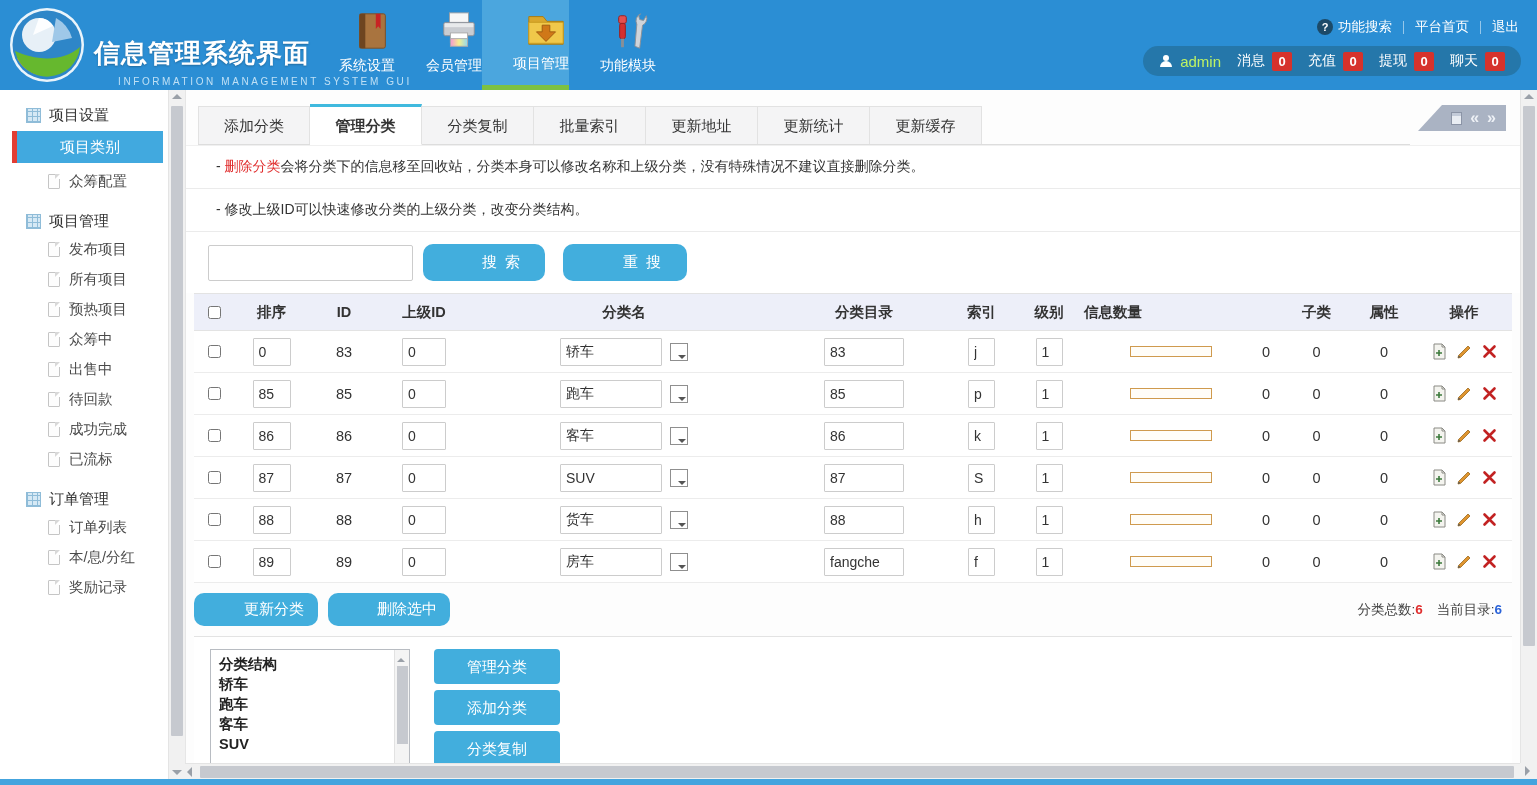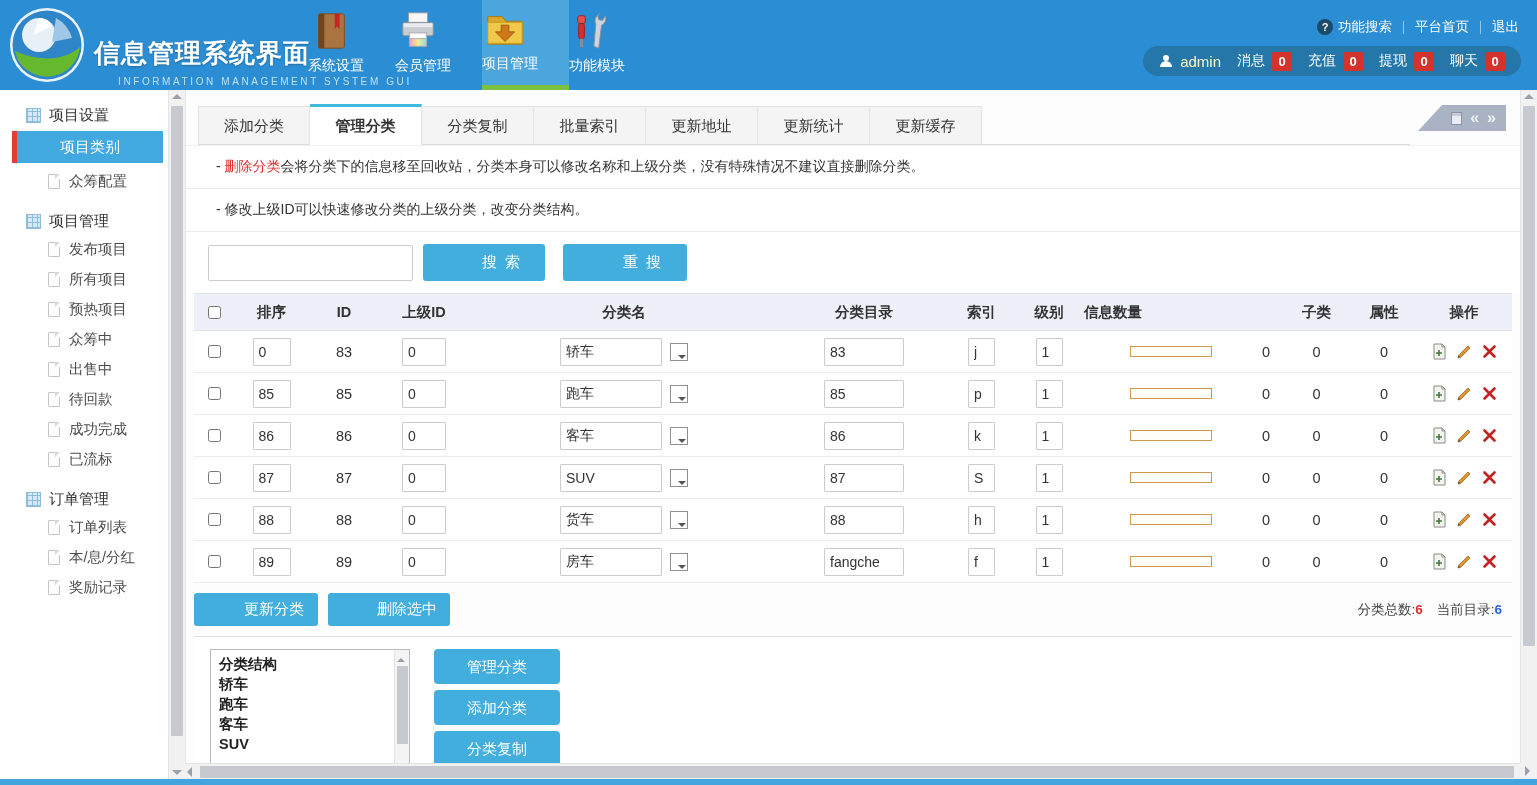--- a/index.html
+++ b/index.html
@@ -14,7 +14,7 @@
   .app-title { color:#fff; font-size:26px; font-weight:bold; letter-spacing:1px; text-shadow:0 1px 2px rgba(0,0,0,.25); }
   .app-subtitle { color:#bfe0f5; font-size:10px; letter-spacing:2.6px; margin-top:5px;margin-left:24px; }
   .main-nav { position:absolute; left:308px; top:0; height:90px; display:flex; }
-  .nav-item { width:87px; height:90px; display:flex; flex-direction:column; align-items:flex-start; justify-content:flex-start; padding-top:8px; cursor:pointer; }
+  .nav-item { width:87px; height:90px; display:flex; flex-direction:column; align-items:flex-end; justify-content:flex-start; padding-top:8px; cursor:pointer; }
   .nav-item.active { background:#4ba6de; border-bottom:5px solid #7dc142; padding-top:6px; }
   .nav-item .nav-icon { width:46px; height:46px; display:flex; align-items:center; justify-content:center; }
   .nav-item .nav-label { color:#fff; font-size:14px; margin-top:3px; }

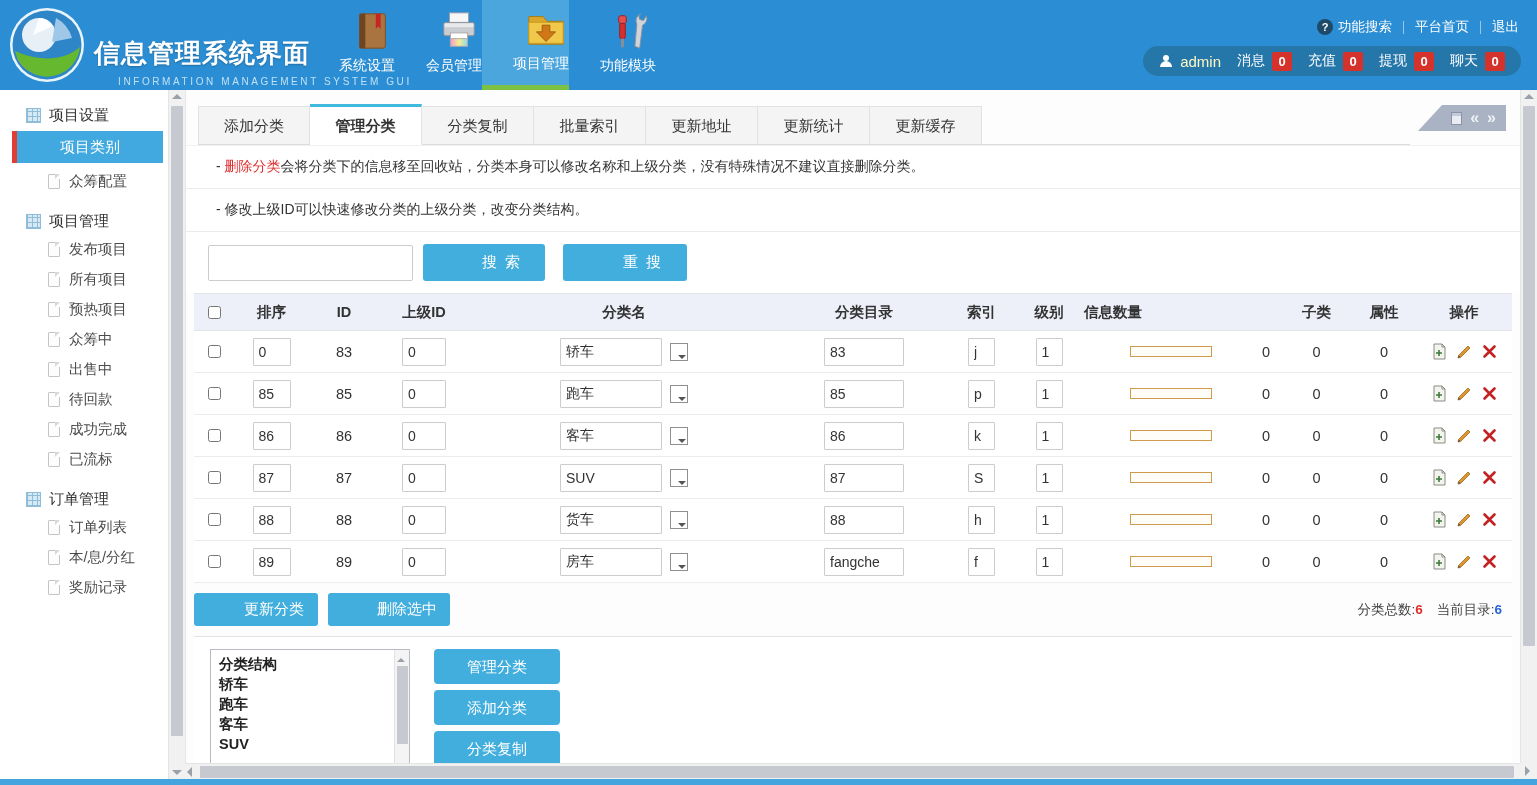--- a/index.html
+++ b/index.html
@@ -23,7 +23,7 @@
   .help-circle { width:16px; height:16px; border-radius:50%; background:#1c4a68; color:#fff; font-size:11px; font-weight:bold; display:inline-flex; align-items:center; justify-content:center; margin-right:5px; }
   .q-link { cursor:pointer; }
   .user-bar { position:absolute; right:16px; top:46px; height:30px; background:#2577aa; border-radius:15px; display:flex; align-items:center; padding:0 16px; }
-  .user-name { color:#fef9c3; font-size:15px; margin-left:7px; }
+  .user-name { color:#bef264; font-size:15px; margin-left:7px; }
   .stat-label { color:#fff; font-size:14px; margin-left:16px; cursor:pointer; }
   .badge { min-width:20px; height:19px; background:#d6322c; color:#fff; font-size:13px; font-weight:bold; border-radius:2px; display:inline-flex; align-items:center; justify-content:center; margin-left:7px; padding:0 4px; }
 

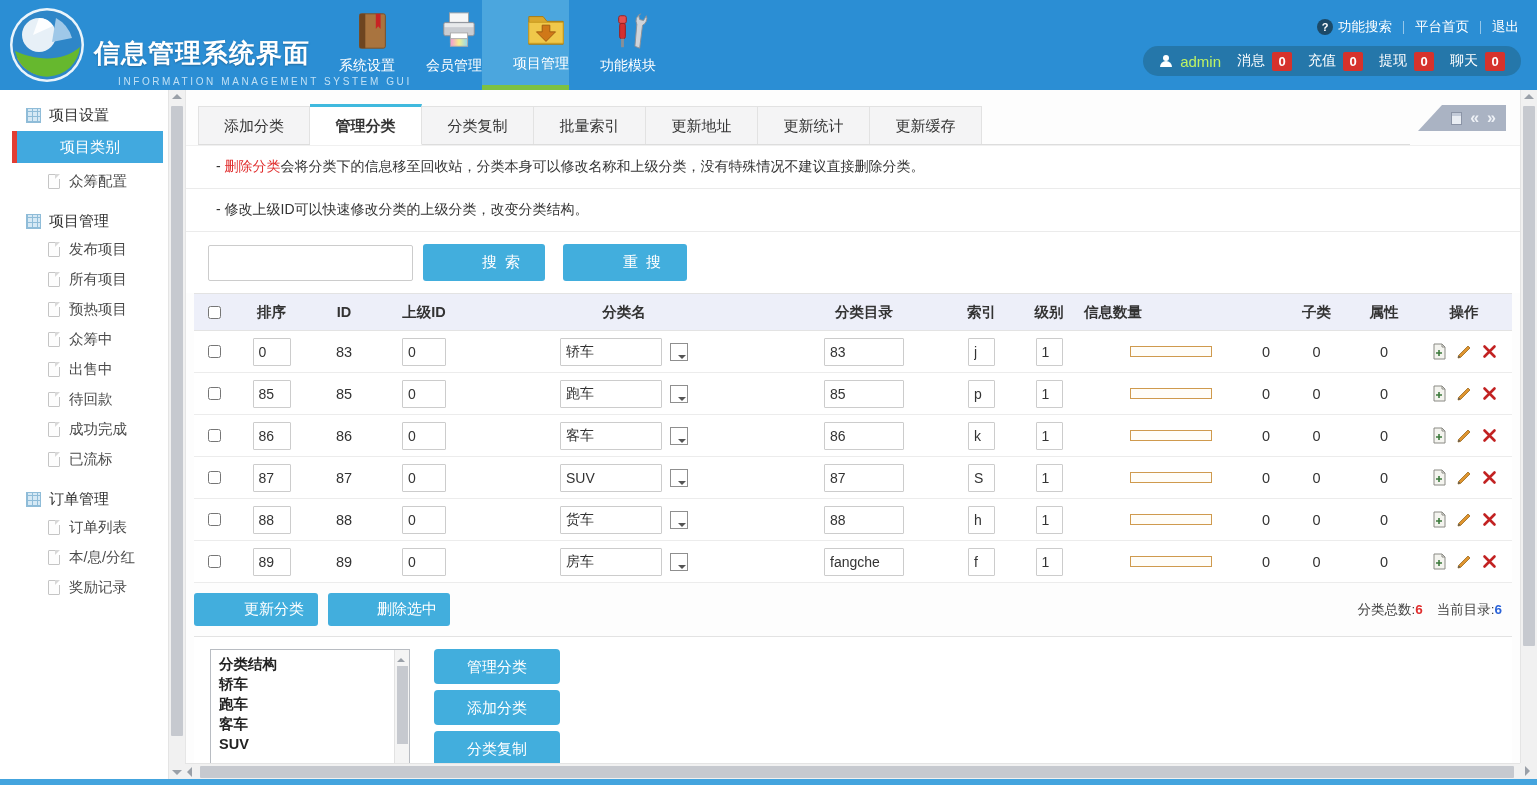--- a/index.html
+++ b/index.html
@@ -68,7 +68,7 @@
 
   .search-row { display:flex; align-items:center; gap:10px; padding:12px 0 12px 22px; background:#fff; }
   .search-input { width:205px; height:36px; border:1px solid #ccc; border-radius:2px; font-size:14px; padding:0 8px; }
-  .btn { background:#42aedd; color:#fff; border:none; border-radius:3px; font-size:15px; cursor:pointer; font-family:inherit;padding-left:36px; }
+  .btn { background:#42aedd; color:#fff; border:none; border-radius:10px; font-size:15px; cursor:pointer; font-family:inherit;padding-left:36px; }
   .btn-search { width:122px; height:37px; letter-spacing:2px; }
   .btn-research { width:124px; height:37px; letter-spacing:2px; margin-left:8px; }
 

